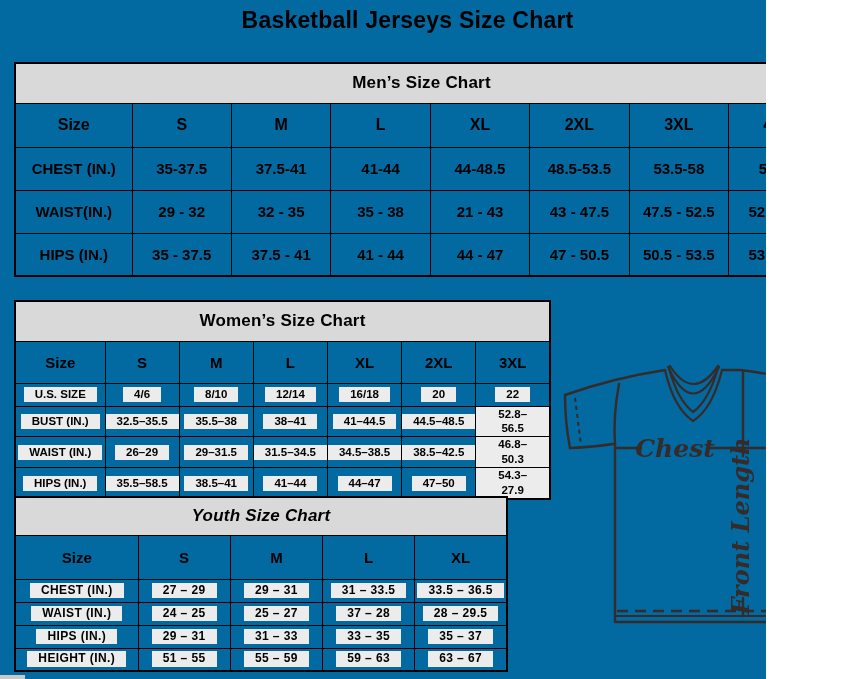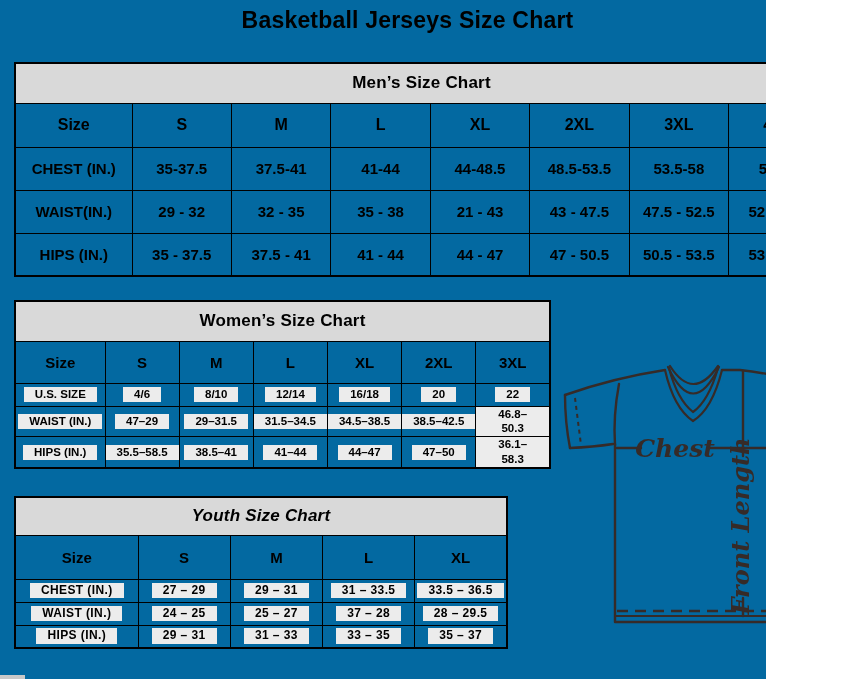--- a/index.html
+++ b/index.html
@@ -138,6 +138,15 @@
             <td><span class="hl">22</span></td>
           </tr>
           <tr class="data-row">
+            <td><span class="hl">BUST (IN.)</span></td>
+            <td><span class="hl">32.5–35.5</span></td>
+            <td><span class="hl">35.5–38</span></td>
+            <td><span class="hl">38–41</span></td>
+            <td><span class="hl">41–44.5</span></td>
+            <td><span class="hl">44.5–48.5</span></td>
+            <td><span class="hl">52.8–56.5</span></td>
+          </tr>
+          <tr class="data-row">
             <td><span class="hl">WAIST (IN.)</span></td>
             <td><span class="hl">47–29</span></td>
             <td><span class="hl">29–31.5</span></td>

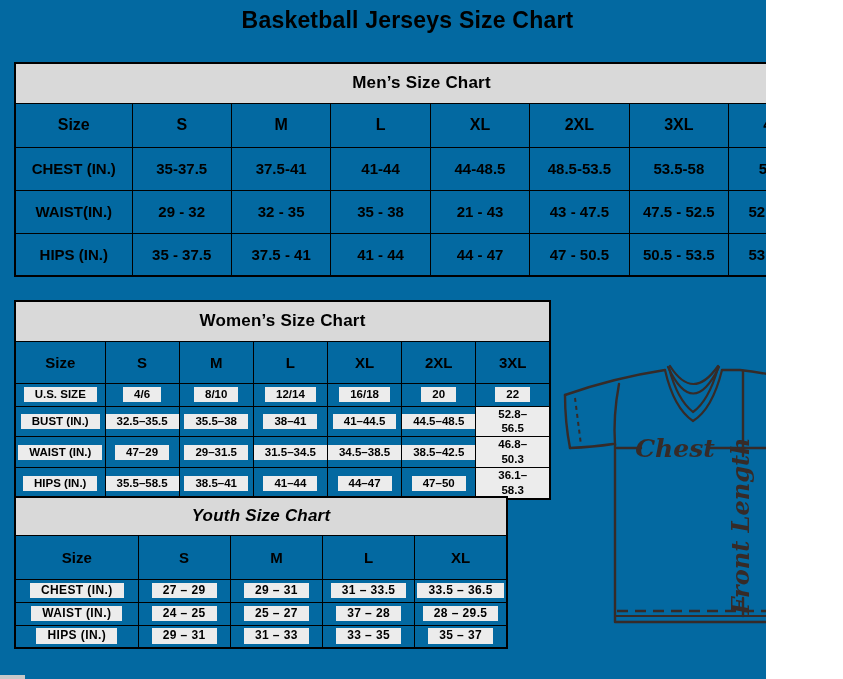--- a/index.html
+++ b/index.html
@@ -148,7 +148,7 @@
           </tr>
           <tr class="data-row">
             <td><span class="hl">WAIST (IN.)</span></td>
-            <td><span class="hl">47–29</span></td>
+            <td><span class="hl">26–29</span></td>
             <td><span class="hl">29–31.5</span></td>
             <td><span class="hl">31.5–34.5</span></td>
             <td><span class="hl">34.5–38.5</span></td>

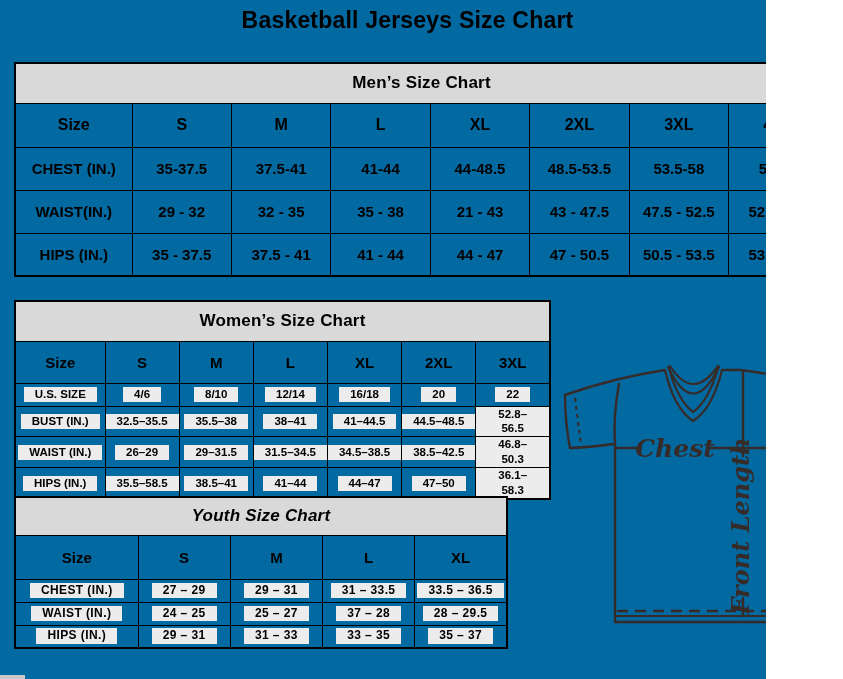--- a/index.html
+++ b/index.html
@@ -162,7 +162,7 @@
             <td><span class="hl">41–44</span></td>
             <td><span class="hl">44–47</span></td>
             <td><span class="hl">47–50</span></td>
-            <td><span class="hl">36.1–58.3</span></td>
+            <td><span class="hl">54.3–27.9</span></td>
           </tr>
         </tbody>
       </table>

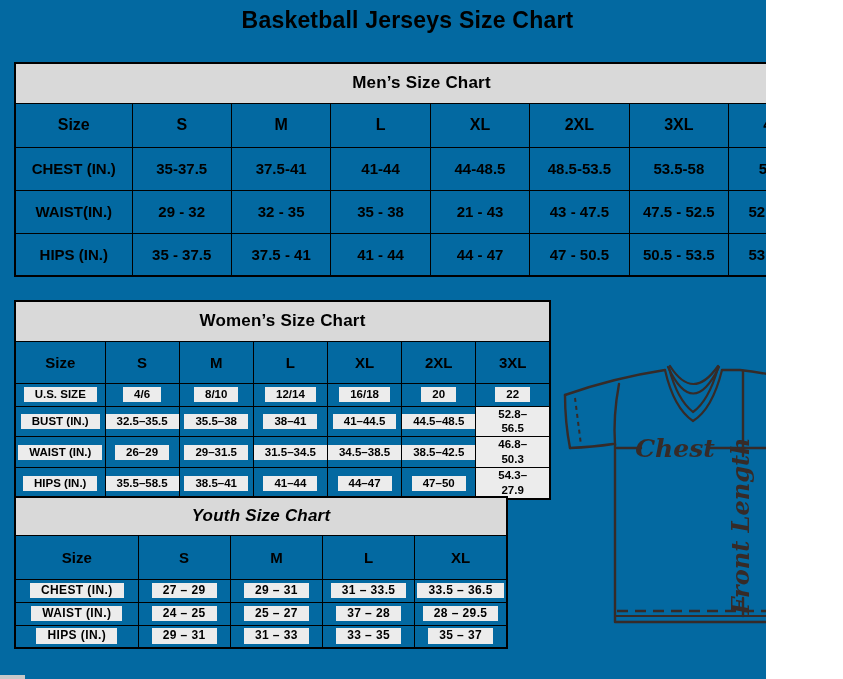--- a/index.html
+++ b/index.html
@@ -208,6 +208,13 @@
             <td><span class="hl">33 – 35</span></td>
             <td><span class="hl">35 – 37</span></td>
           </tr>
+          <tr class="data-row">
+            <td><span class="hl">HEIGHT (IN.)</span></td>
+            <td><span class="hl">51 – 55</span></td>
+            <td><span class="hl">55 – 59</span></td>
+            <td><span class="hl">59 – 63</span></td>
+            <td><span class="hl">63 – 67</span></td>
+          </tr>
         </tbody>
       </table>
     </section>

